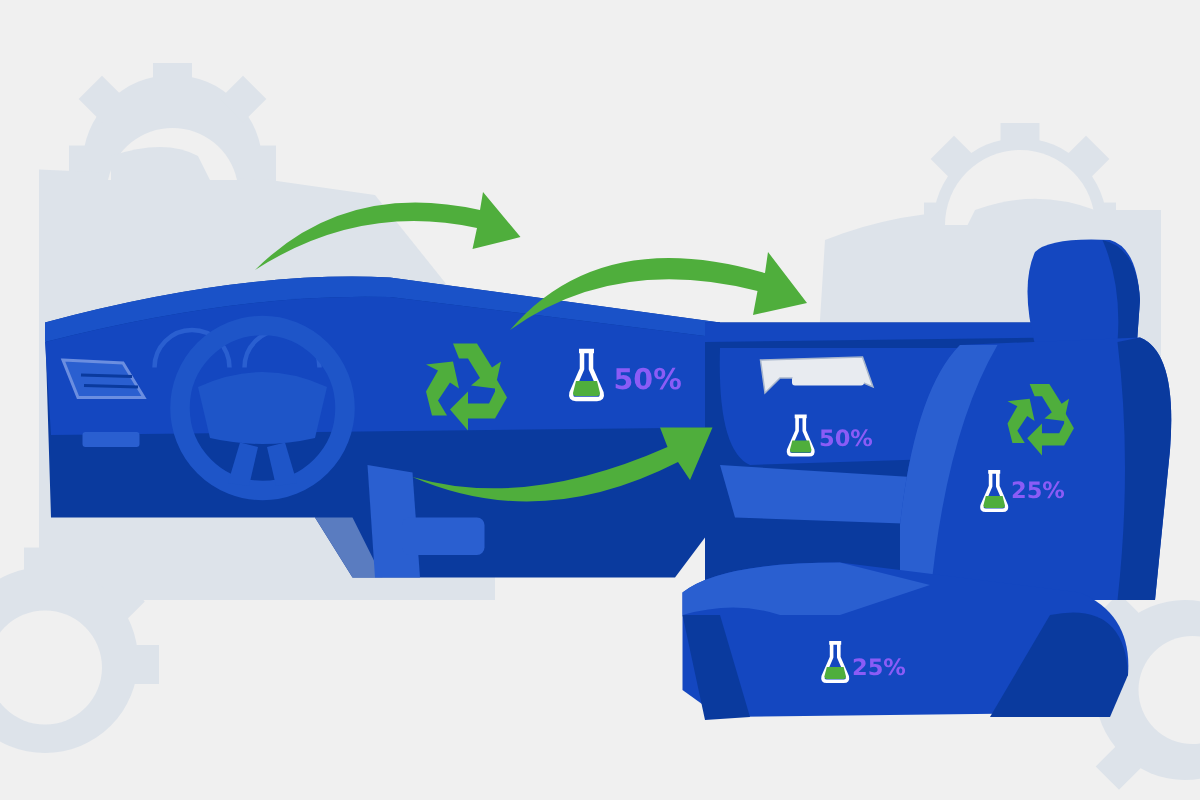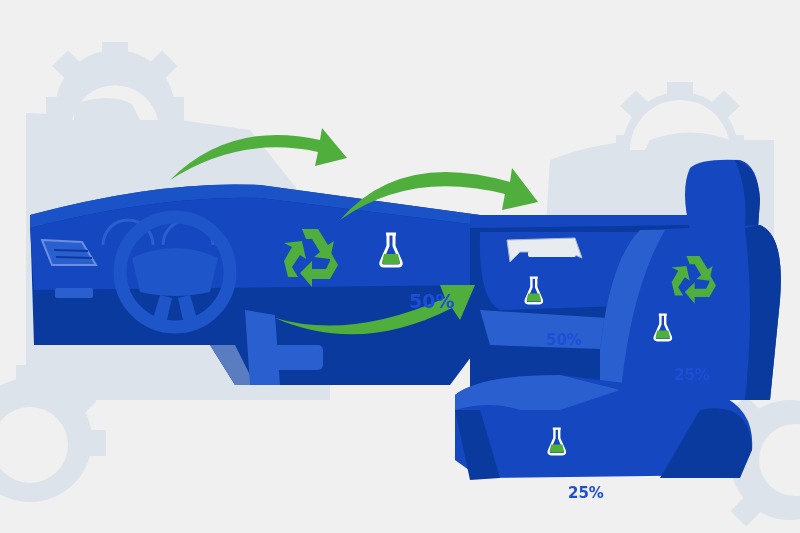--- a/index.html
+++ b/index.html
@@ -6,7 +6,7 @@
   body{width:800px;height:533px;overflow:hidden;background:#f0f0f0;font-family:"DejaVu Sans",sans-serif;}
   .scene{position:relative;width:800px;height:533px;}
   svg{position:absolute;left:0;top:0;}
-  .label{position:absolute;color:#1d4ed8;font-family:"DejaVu Sans",sans-serif;font-weight:bold;white-space:nowrap;margin-top:48px;}
+  .label{position:absolute;color:#8b5cf6;font-family:"DejaVu Sans",sans-serif;font-weight:bold;white-space:nowrap;}
 </style>
 </head>
 <body>

